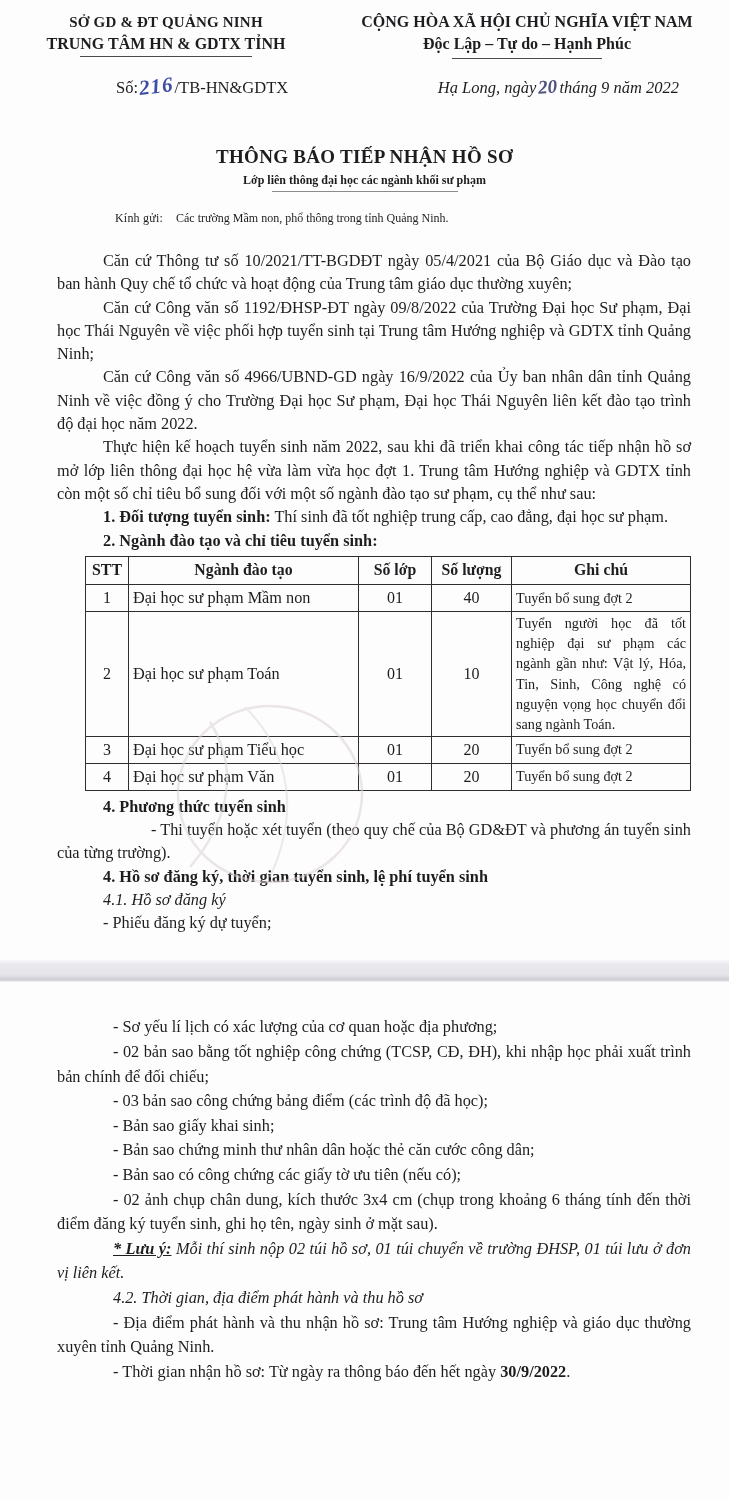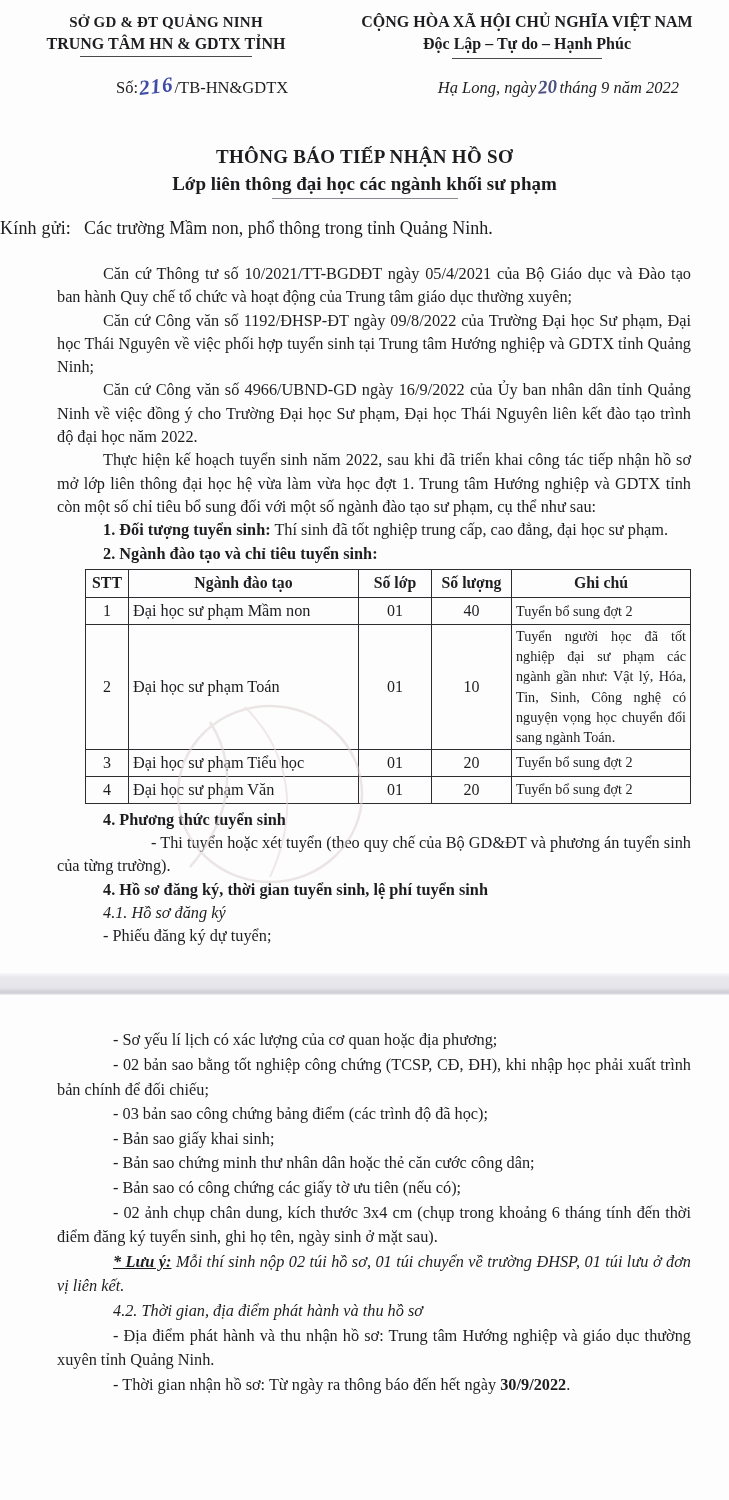--- a/index.html
+++ b/index.html
@@ -34,7 +34,7 @@
   .dateline{font-style:italic;}
 
   .title{margin-top:47px;text-align:center;font-size:19px;font-weight:700;letter-spacing:.3px;}
-  .subtitle{margin-top:5px;text-align:center;font-size:19px;font-weight:700;}
+  .subtitle{margin-top:5px;text-align:center;font-size:12px;font-weight:700;}
   .kinhgui{margin-top:19px;font-size:18px;}
   .kinhgui .kg-label{letter-spacing:.2px;}
   .kinhgui .kg-text{margin-left:13px;}

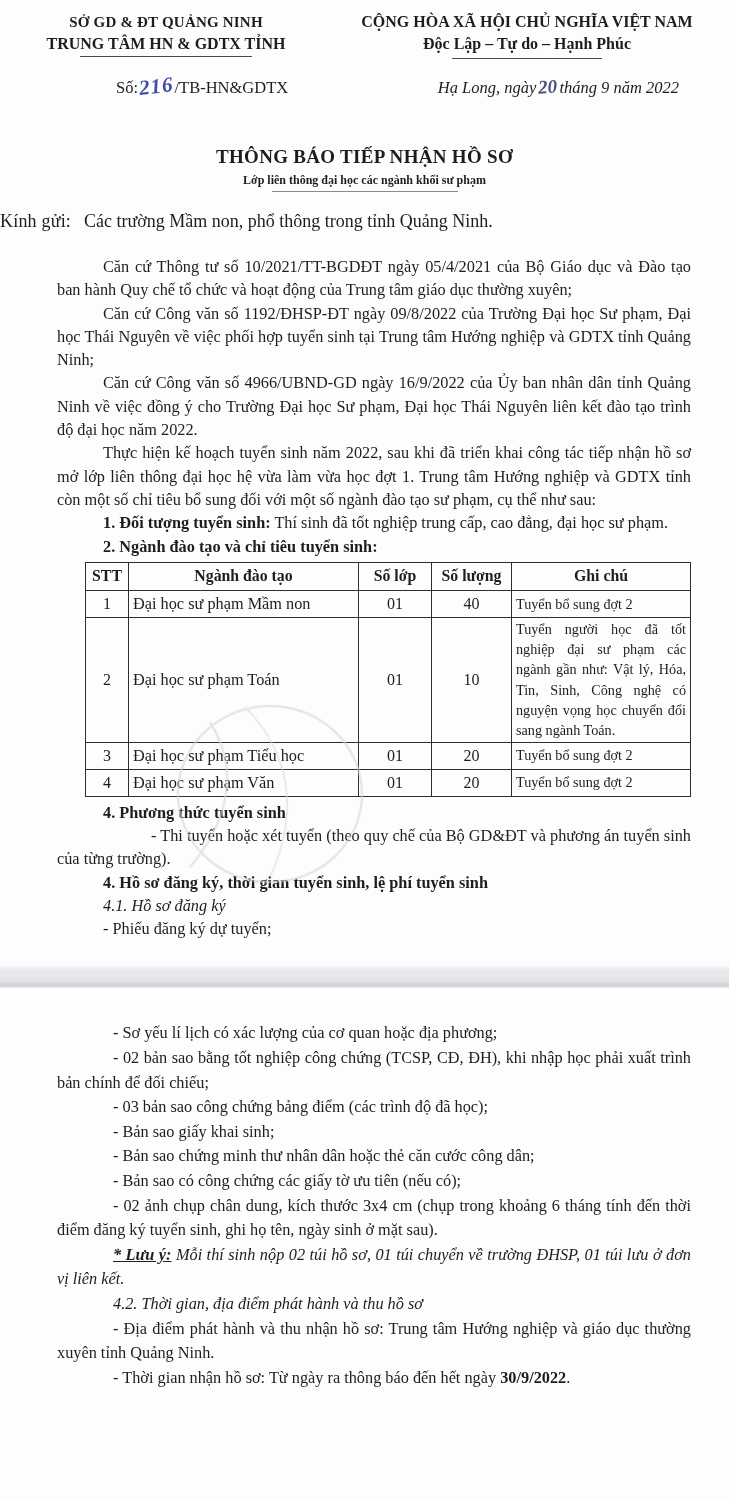--- a/index.html
+++ b/index.html
@@ -35,7 +35,7 @@
 
   .title{margin-top:47px;text-align:center;font-size:19px;font-weight:700;letter-spacing:.3px;}
   .subtitle{margin-top:5px;text-align:center;font-size:12px;font-weight:700;}
-  .kinhgui{margin-top:19px;font-size:18px;}
+  .kinhgui{margin-top:19px;padding-left:115px;font-size:12px;}
   .kinhgui .kg-label{letter-spacing:.2px;}
   .kinhgui .kg-text{margin-left:13px;}
 

